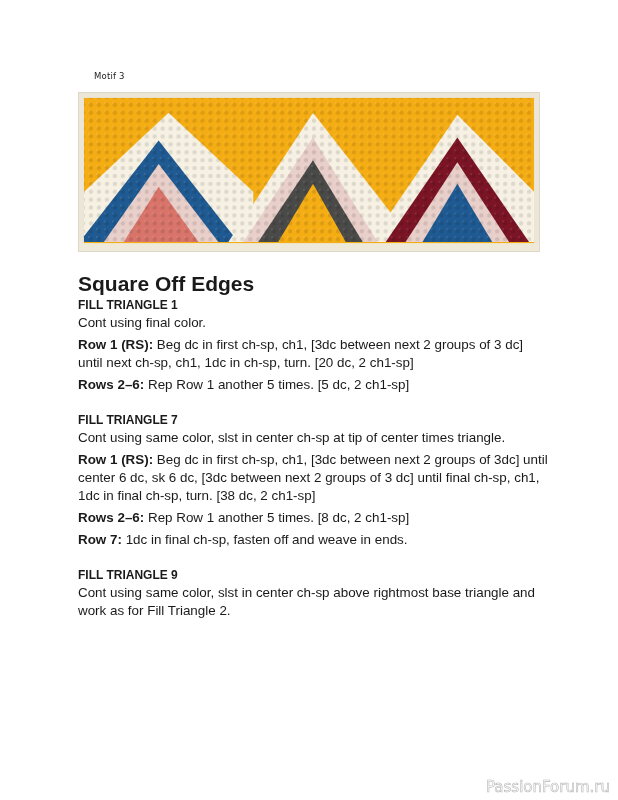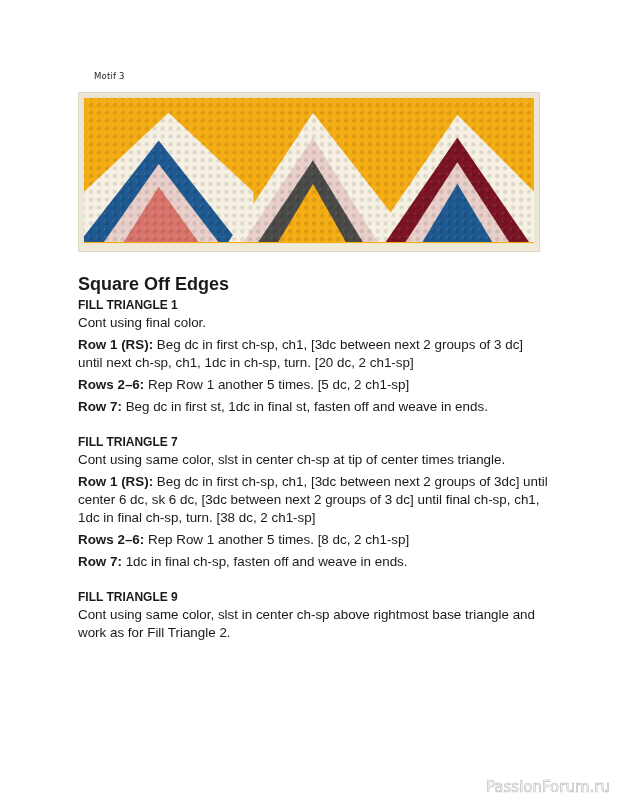--- a/index.html
+++ b/index.html
@@ -11,7 +11,7 @@
            background: #ece6d8; border: 1px solid #e0d8c6; box-sizing: border-box; }
   .photo svg { display: block; width: 100%; height: 100%; }
   .content { position: absolute; left: 78px; top: 274px; width: 470px; }
-  h1 { font-size: 18px; font-weight: bold; margin: 0 0 3px 0; line-height: 20px; }
+  h1 { font-size: 21px; font-weight: bold; margin: 0 0 3px 0; line-height: 20px; }
   h2 { font-size: 12px; font-weight: bold; margin: 0; line-height: 17px; }
   p { font-size: 13.4px; line-height: 18px; margin: 0 0 4px 0; }
   p.intro { margin-bottom: 4px; }

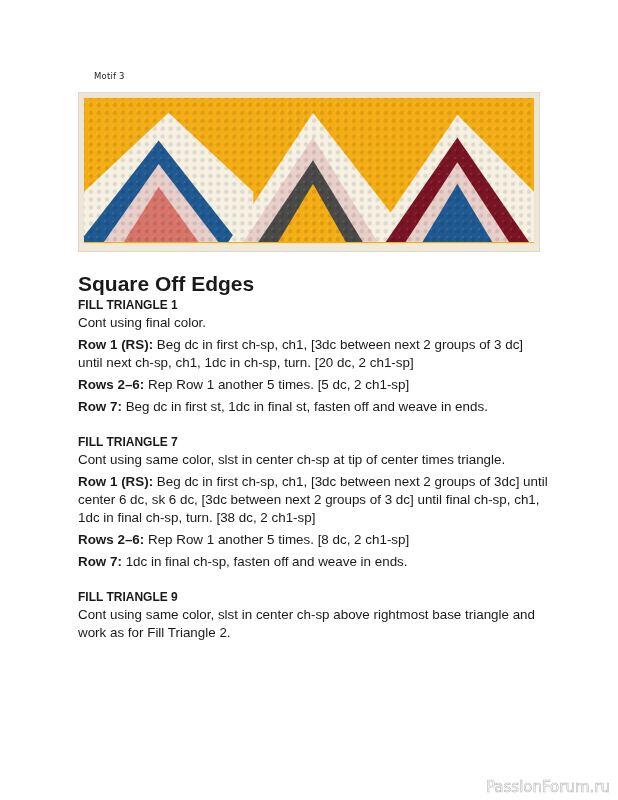--- a/index.html
+++ b/index.html
@@ -69,7 +69,6 @@
     <p class="intro">Cont using final color.</p>
     <p><b>Row 1 (RS):</b><span> Beg dc in first ch-sp, ch1, [3dc between next 2 groups of 3 dc] until next ch-sp, ch1, 1dc in ch-sp, turn. [20 dc, 2 ch1-sp]</span></p>
     <p><b>Rows 2–6:</b><span> Rep Row 1 another 5 times. [5 dc, 2 ch1-sp]</span></p>
-    <p><b>Row 7:</b><span> Beg dc in first st, 1dc in final st, fasten off and weave in ends.</span></p>
   </div>
 
   <div class="section">

